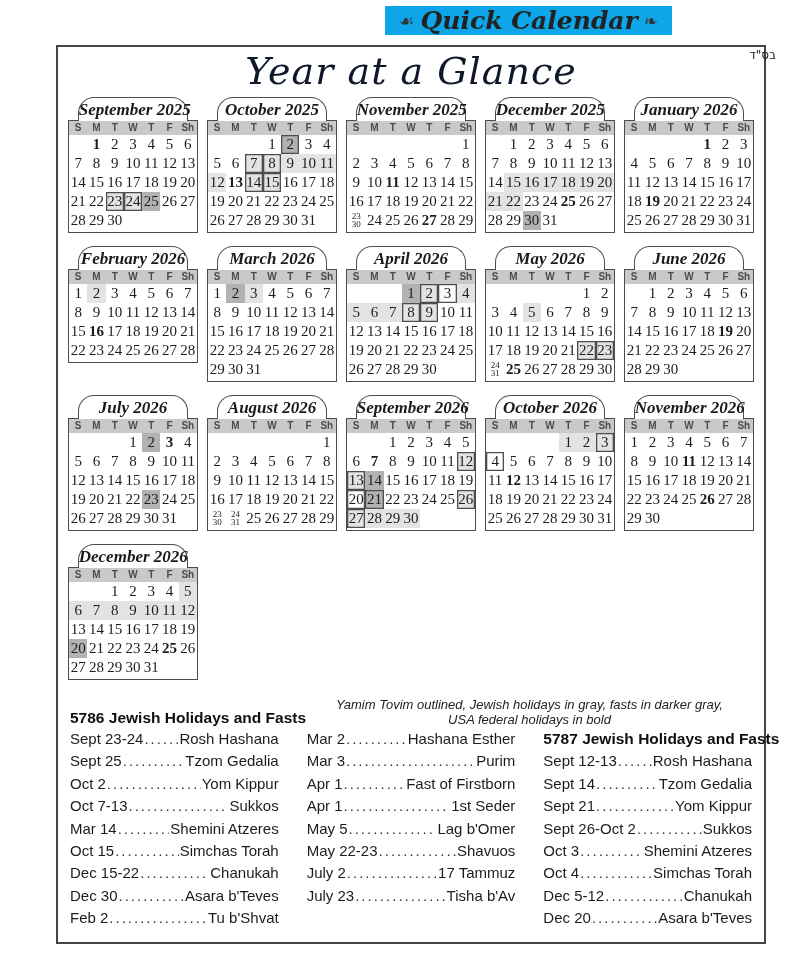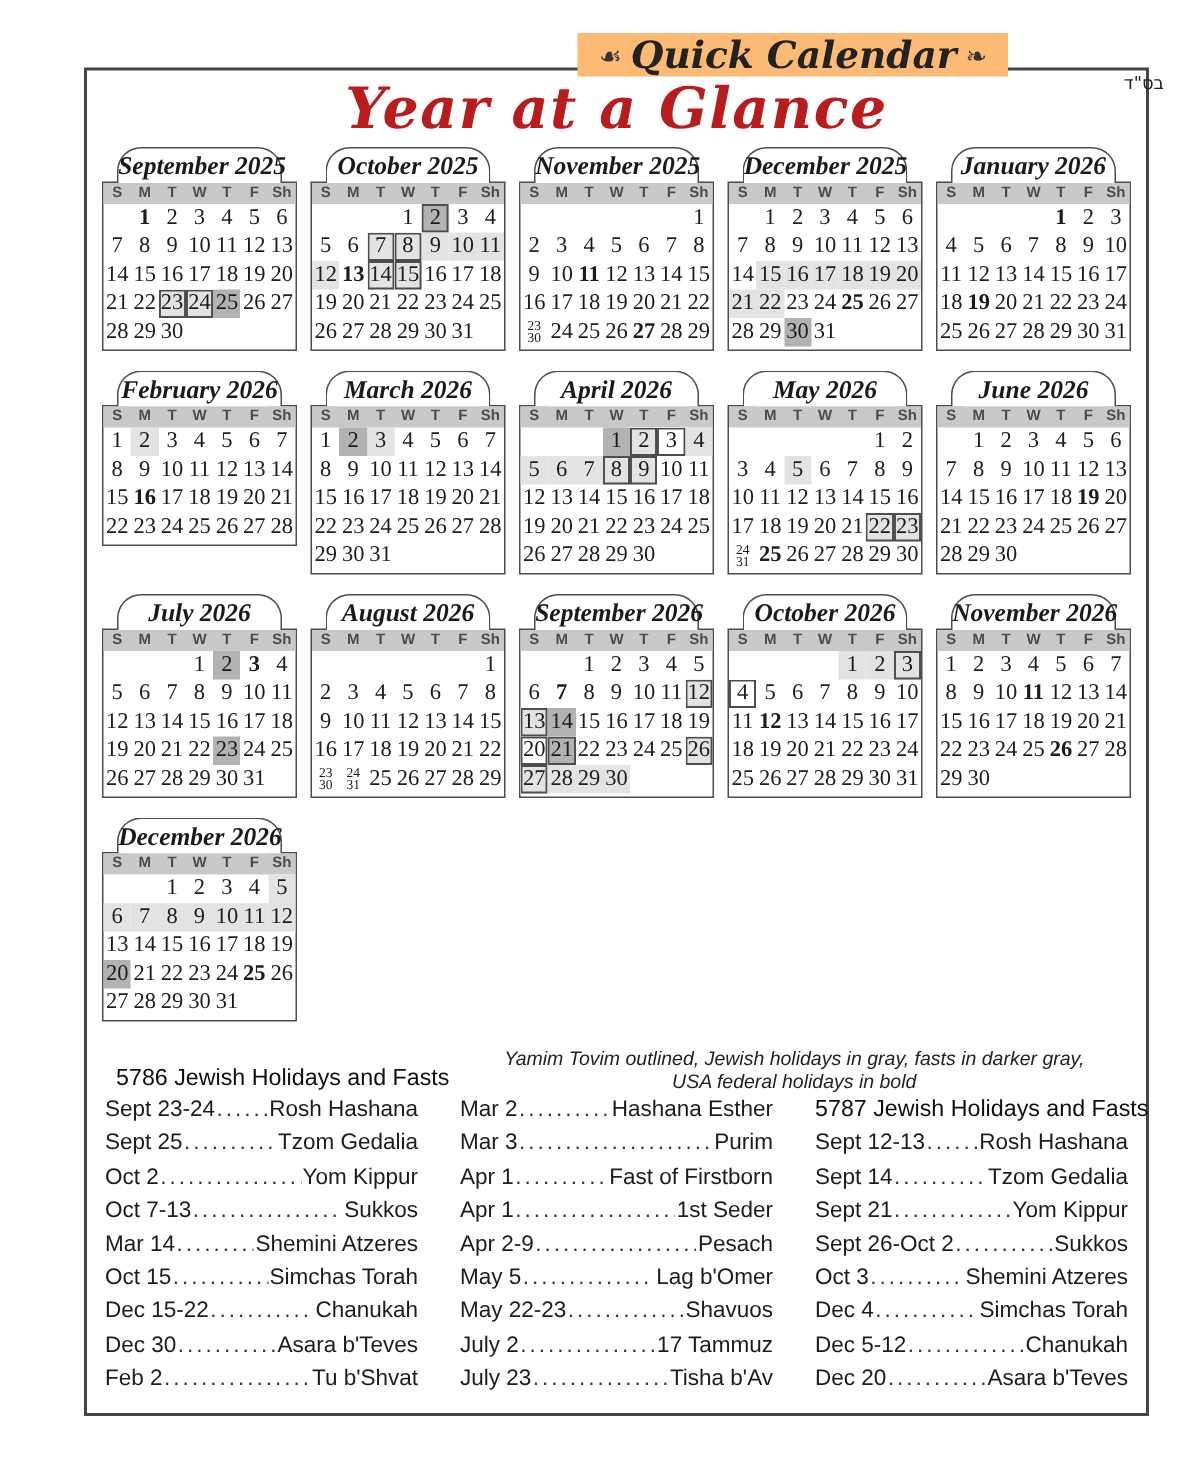--- a/index.html
+++ b/index.html
@@ -8,7 +8,7 @@
   .frame{position:absolute;left:56px;top:45px;width:710px;height:899px;
          box-sizing:border-box;border:2px solid #454545;background:#fff;padding:0 10px;}
   
-  .brand{position:absolute;top:22px;right:128px;z-index:3;background:#fdba74;padding:0 8px;
+  .brand{position:absolute;top:6px;right:128px;z-index:3;background:#0ea5e9;padding:0 8px;
          font-family:"DejaVu Serif",serif;font-style:italic;font-weight:bold;font-size:25px;
          color:#222;white-space:nowrap;}
   .flourish{font-family:"DejaVu Sans",sans-serif;font-size:17px;font-style:normal;

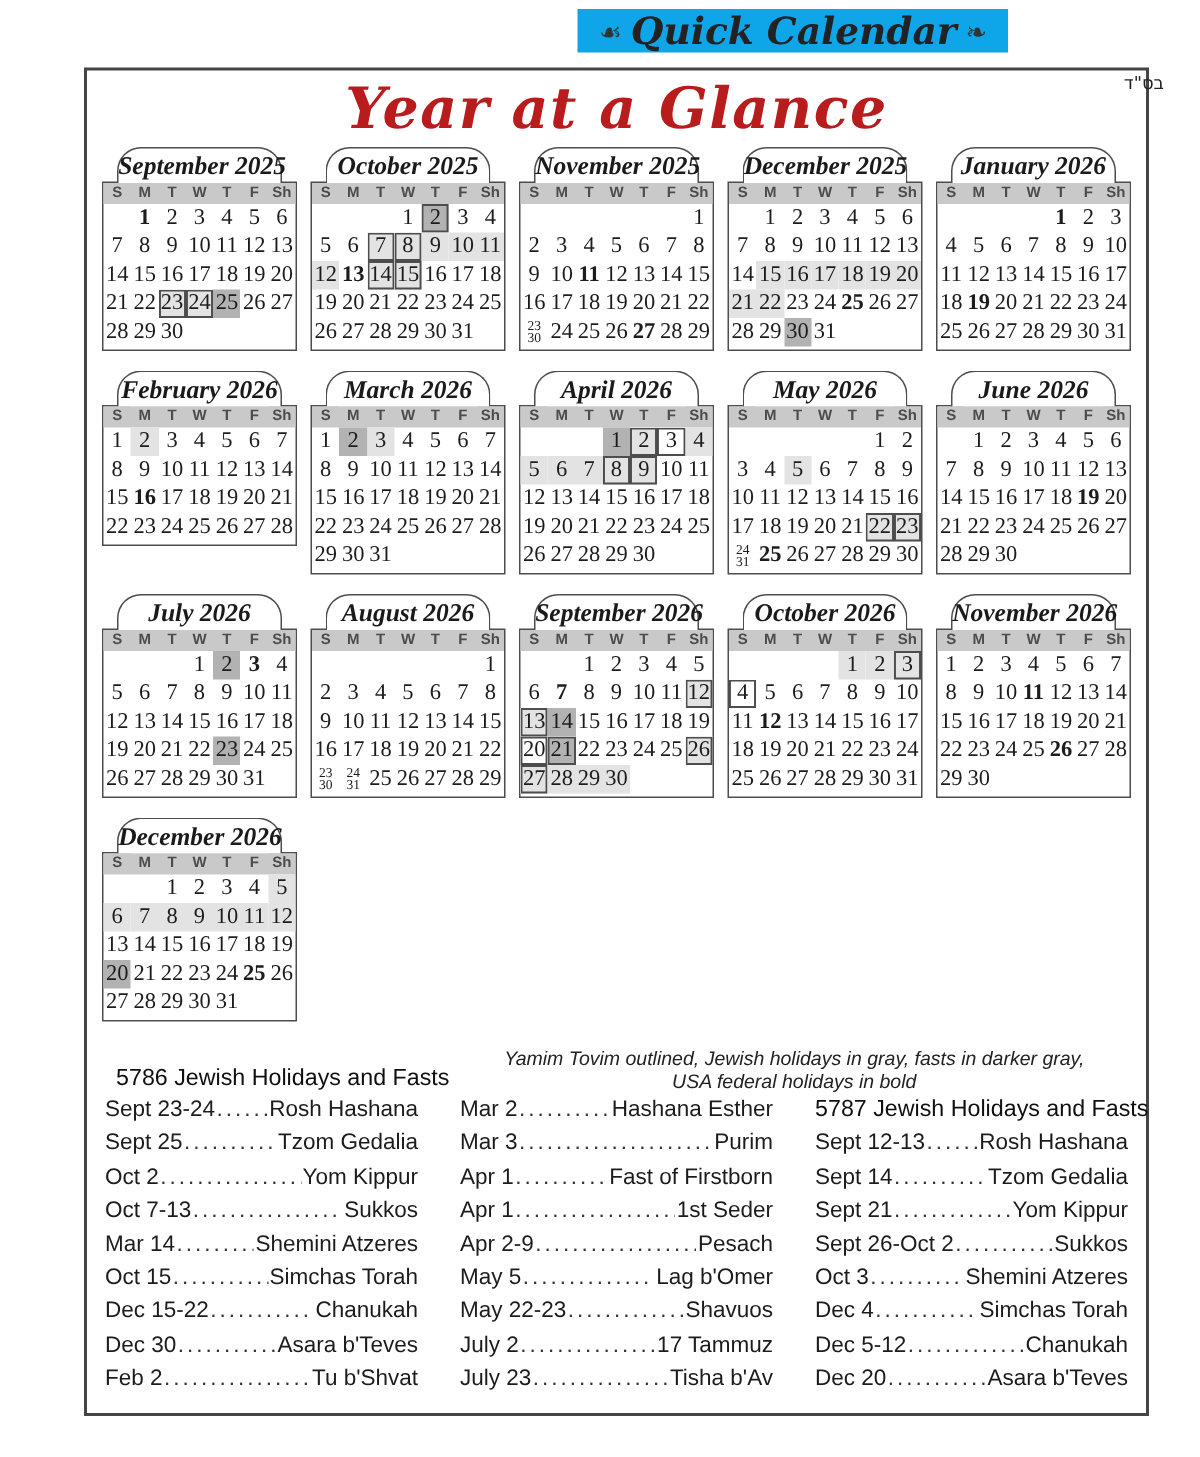--- a/index.html
+++ b/index.html
@@ -16,7 +16,7 @@
   .besiyata{position:absolute;top:48px;right:24px;z-index:3;font-size:12px;color:#222;
             font-family:"DejaVu Sans",sans-serif;}
   .title{margin:2px 0 4px 0;text-align:center;font-family:"DejaVu Serif",serif;
-         font-style:italic;font-weight:bold;font-size:38px;letter-spacing:1px;color:#b91c1c;}
+         font-style:italic;font-weight:normal;font-size:38px;letter-spacing:1px;color:#0f172a;}
   
   #months-grid{display:grid;grid-template-columns:repeat(5,1fr);column-gap:9px;
                grid-template-rows:repeat(4,149px);margin-top:2px;}

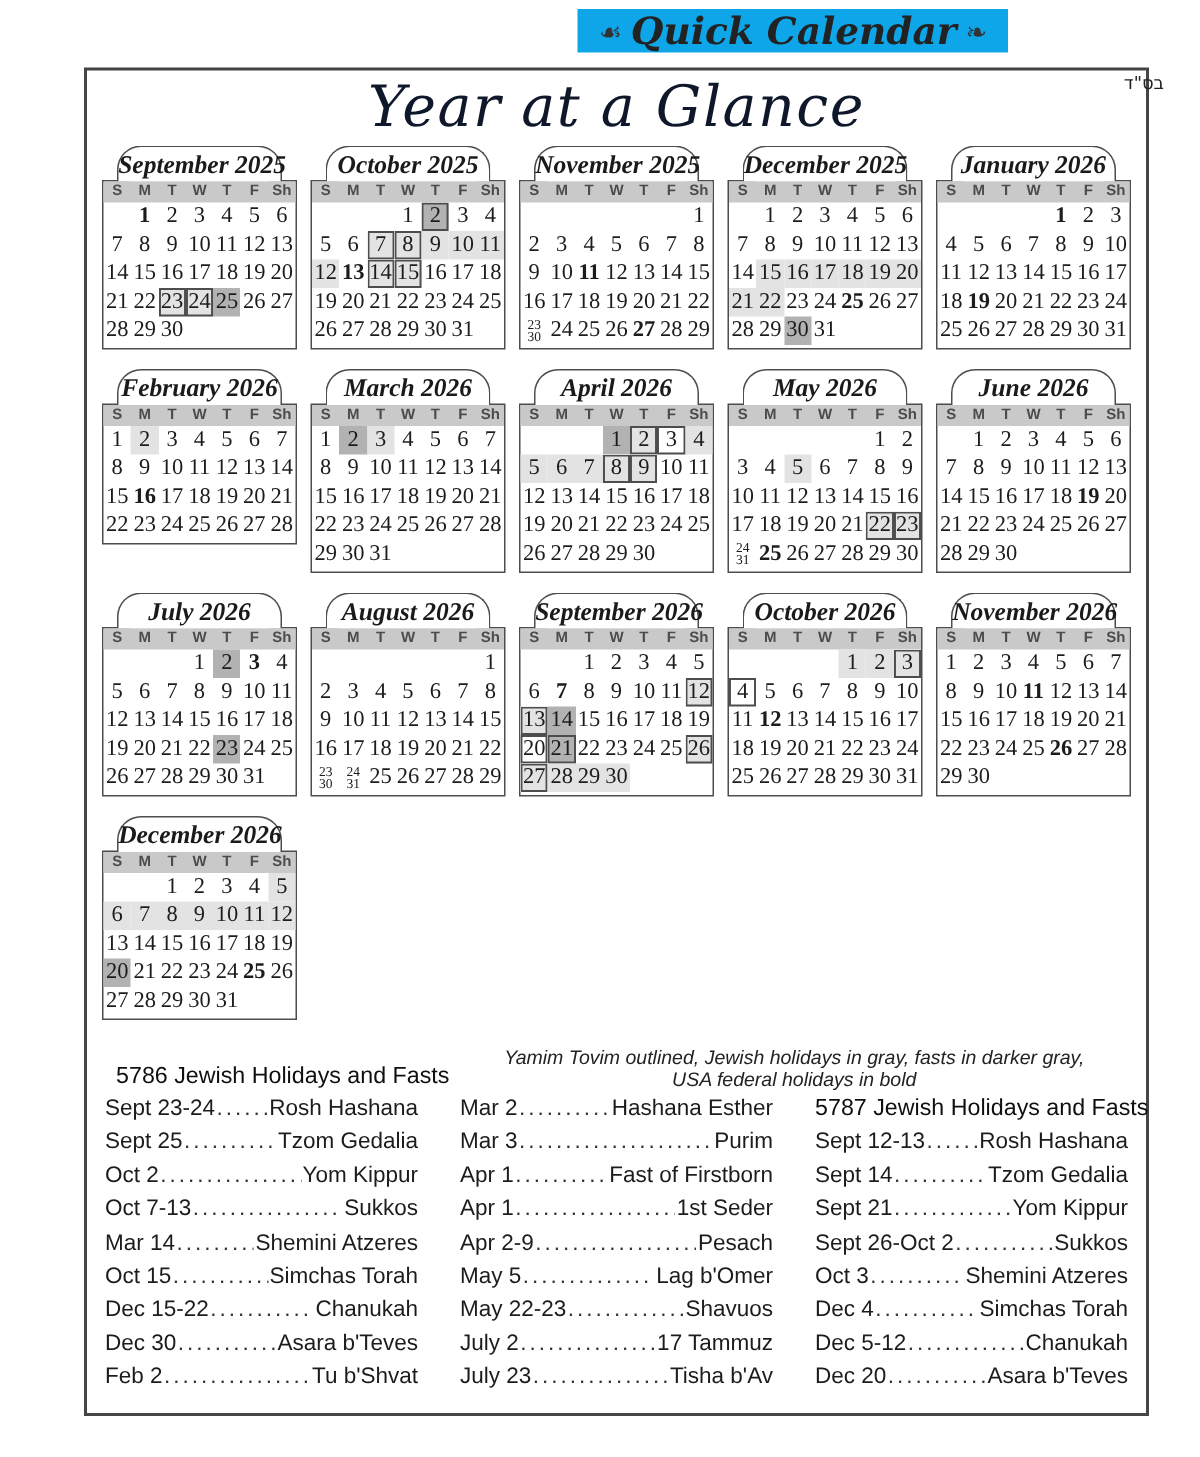--- a/index.html
+++ b/index.html
@@ -40,7 +40,7 @@
   
   .bottom{margin-top:4px;padding:0 2px;}
   .bottom-head{display:flex;align-items:flex-end;}
-  .ltitle{font-weight:normal;font-size:15.5px;color:#0f0f0f;white-space:nowrap;text-align:center;}
+  .ltitle{font-weight:bold;font-size:15.5px;color:#0f0f0f;white-space:nowrap;}
   .l1w{width:237px;}
   .note{flex:1;text-align:center;font-style:italic;font-size:13px;line-height:15px;color:#222;}
   .lists{display:flex;gap:28px;margin-top:3px;}

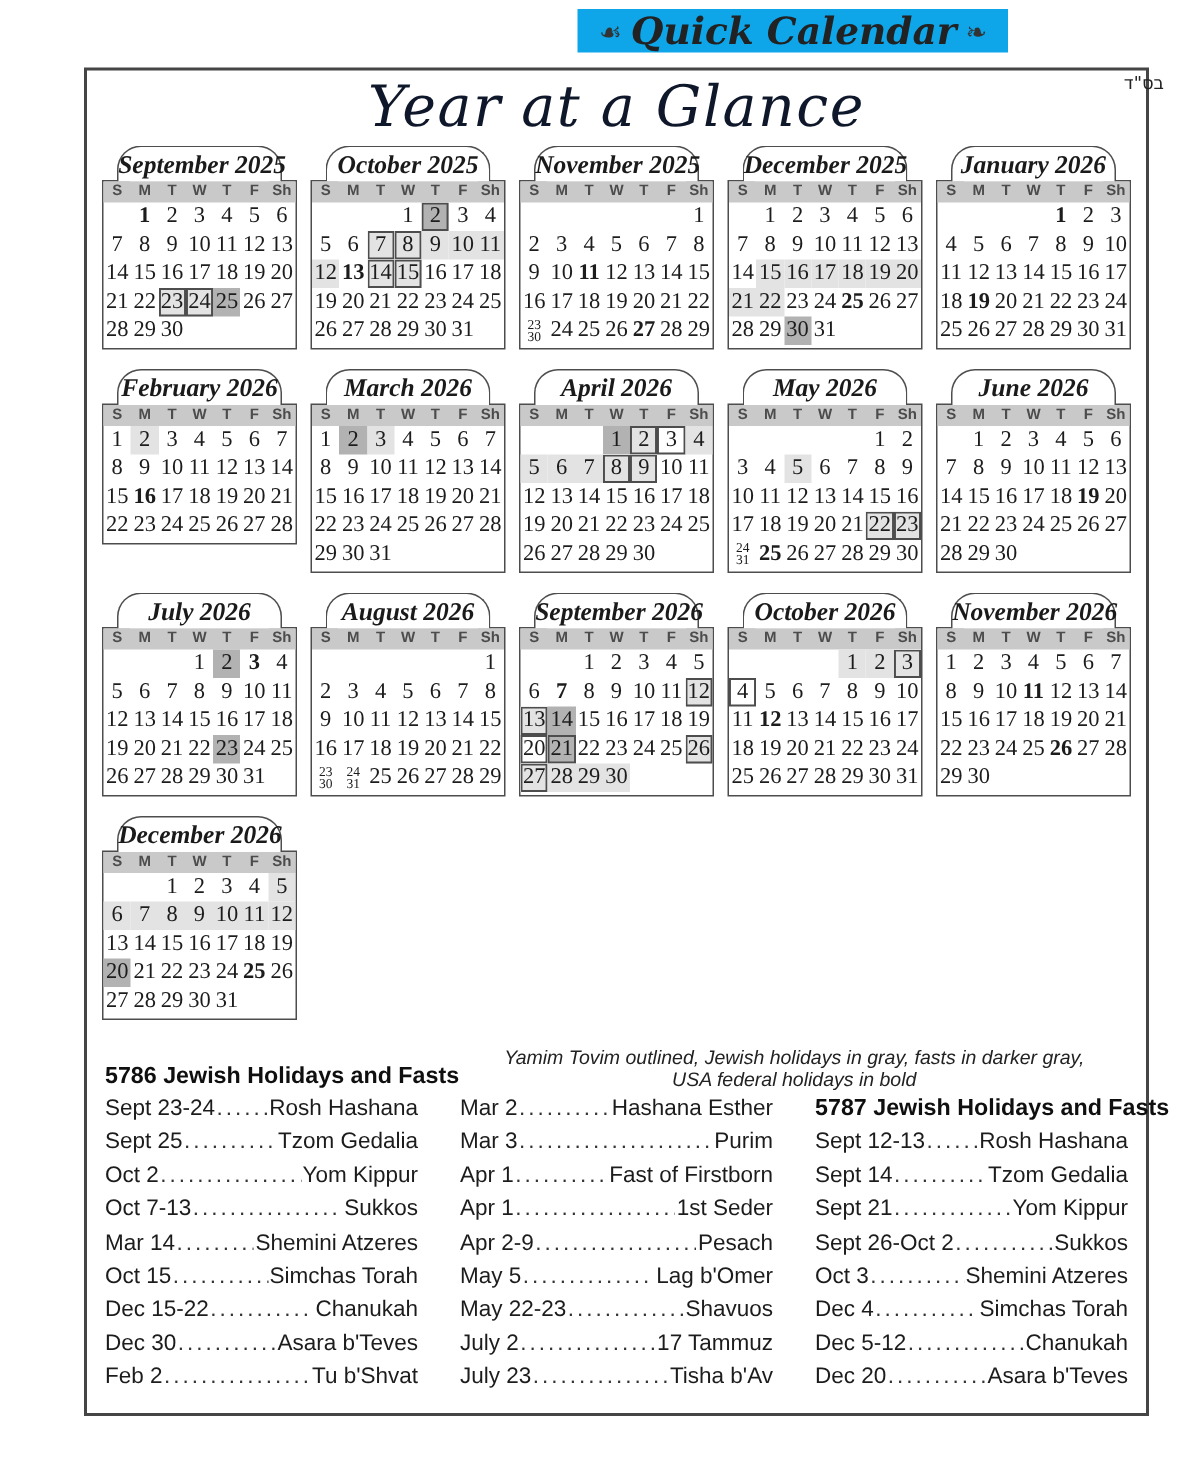--- a/index.html
+++ b/index.html
@@ -1090,11 +1090,6 @@
               <span>1st Seder</span>
             </div>
             <div class="hrow">
-              <span>Apr 2-9</span>
-              <span class="dots"></span>
-              <span>Pesach</span>
-            </div>
-            <div class="hrow">
               <span>May 5</span>
               <span class="dots"></span>
               <span>Lag b'Omer</span>

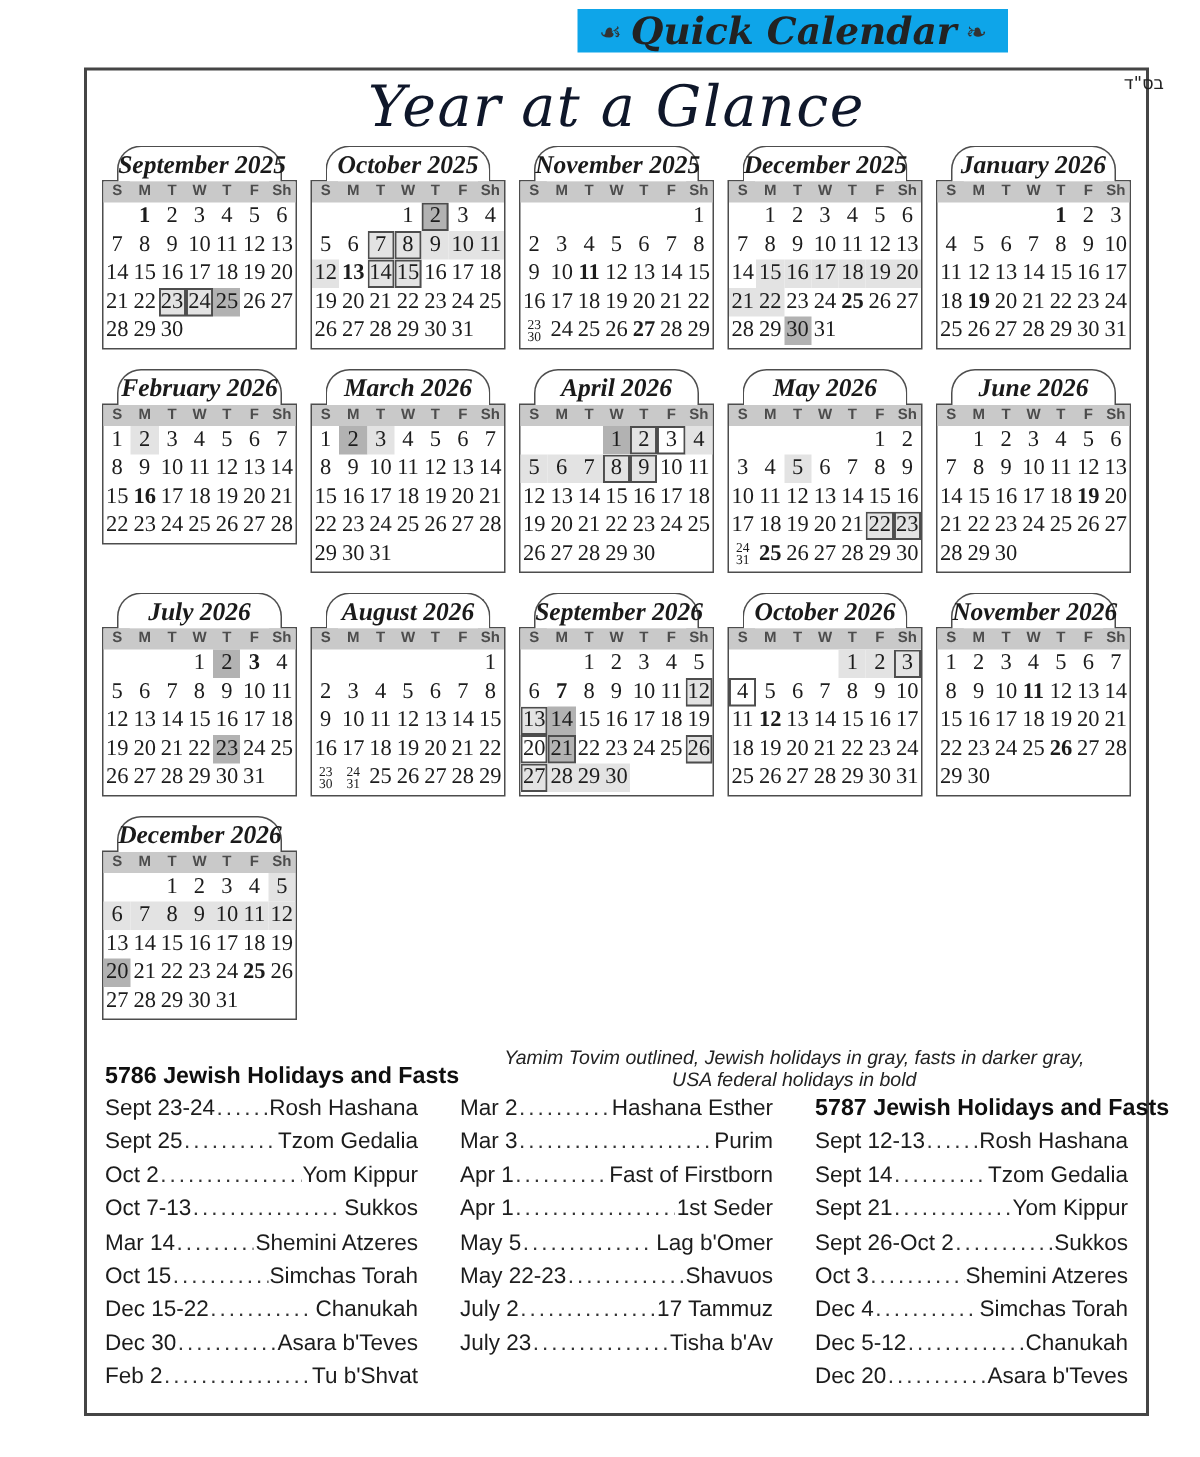--- a/index.html
+++ b/index.html
@@ -1140,7 +1140,7 @@
               <span>Shemini Atzeres</span>
             </div>
             <div class="hrow">
-              <span>Dec 4</span>
+              <span>Oct 4</span>
               <span class="dots"></span>
               <span>Simchas Torah</span>
             </div>

